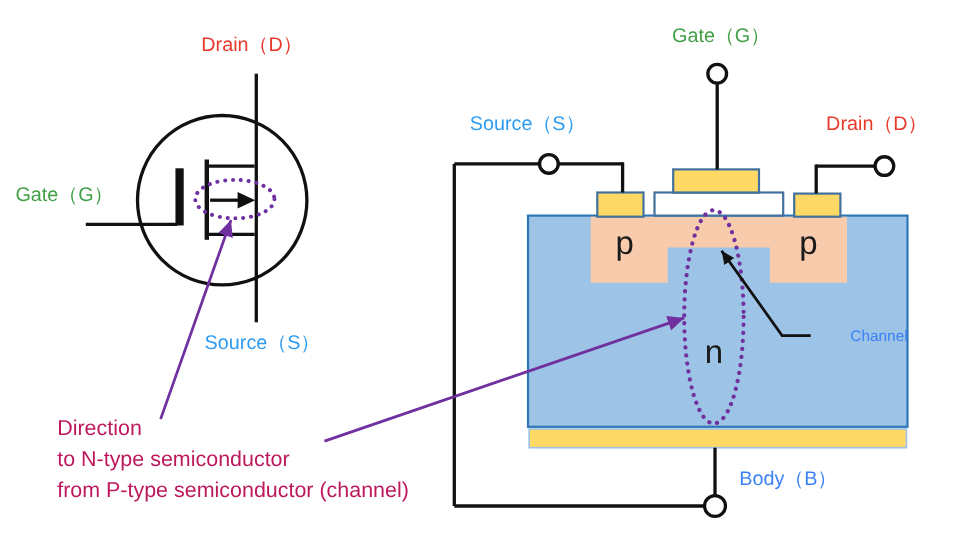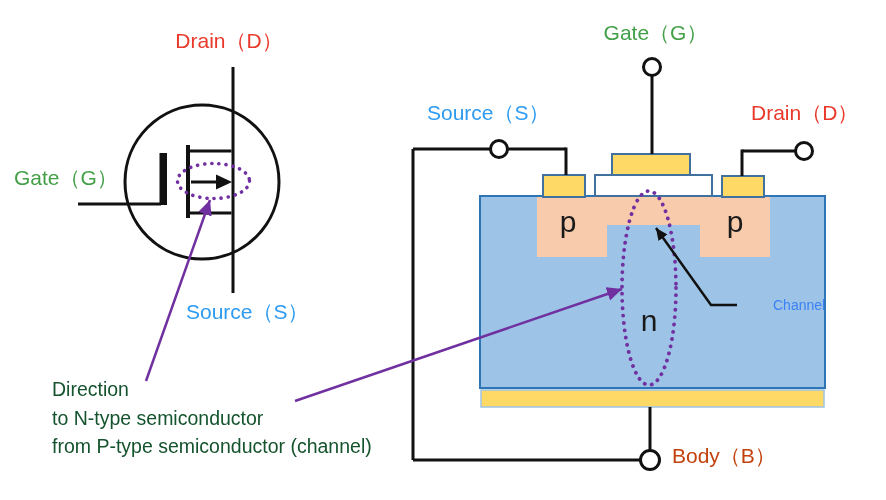--- a/index.html
+++ b/index.html
@@ -8,7 +8,7 @@
     font-family:"Liberation Sans","DejaVu Sans",sans-serif;
   }
   .canvas svg{position:absolute;left:0;top:0;}
-  .label{position:absolute;font-size:21px;line-height:25px;white-space:nowrap;}
+  .label{position:absolute;font-size:18px;line-height:25px;white-space:nowrap;}
   .label.center{text-align:center;}
   .big{font-size:30px;line-height:32px;color:#1a1a1a;}
   .small{font-size:14px;line-height:20px;color:#3b82f6;margin-left:31px;}

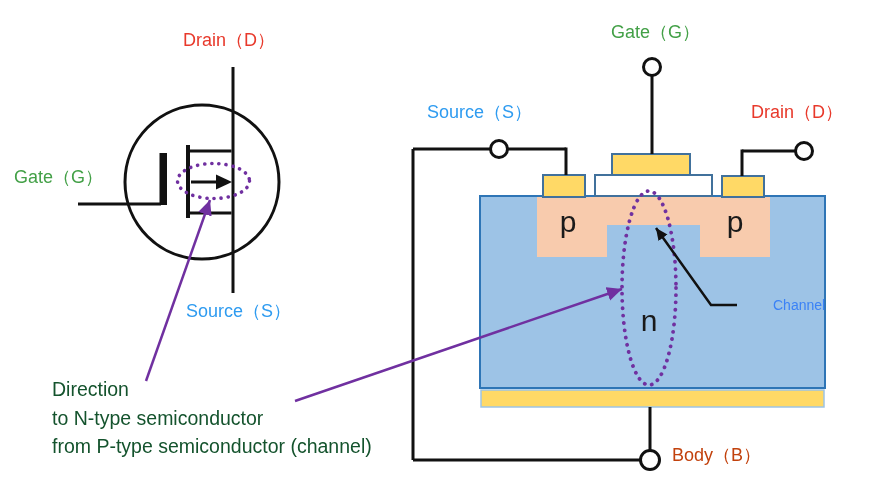--- a/index.html
+++ b/index.html
@@ -87,7 +87,7 @@
   <div class="label big center" style="left:634px;top:305px;width:30px;">n</div>
   <div class="label small" style="left:742px;top:295px;">Channel</div>
 
-  <div class="annotation" style="left: 52px; top: 375px; color: #14532d;">
+  <div class="annotation" style="left: 52px; top: 375px; color: #be185d;">
     <div>Direction</div>
     <div>to N-type semiconductor</div>
     <div>from P-type semiconductor (channel)</div>

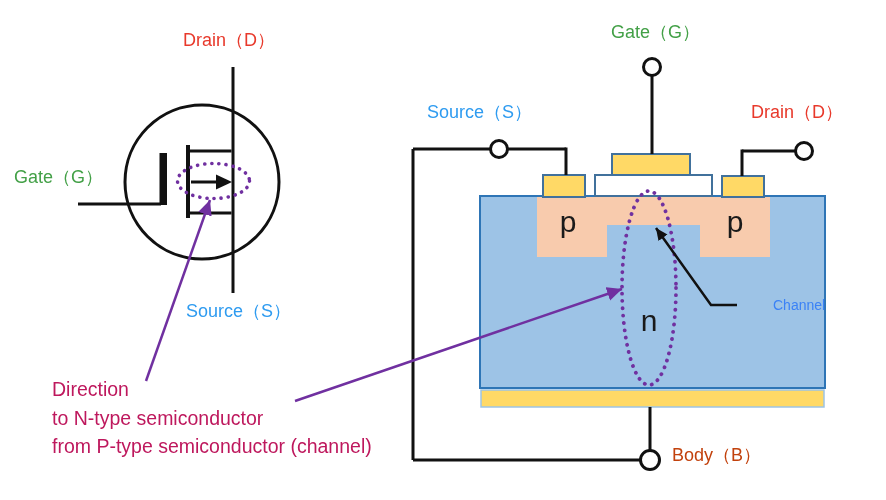--- a/index.html
+++ b/index.html
@@ -80,7 +80,7 @@
   <div class="label center" style="left: 598px; top: 20px; width: 115px; color: rgb(67, 160, 71);">Gate（G）</div>
   <div class="label" style="left: 427px; top: 100px; color: rgb(46, 155, 240);">Source（S）</div>
   <div class="label" style="left: 751px; top: 100px; color: rgb(232, 57, 43);">Drain（D）</div>
-  <div class="label" style="left: 672px; top: 443px; color: #c2410c;">Body（B）</div>
+  <div class="label" style="left: 672px; top: 423px; color: #3b82f6;">Body（B）</div>
 
   <div class="label big center" style="left:553px;top:206px;width:30px;">p</div>
   <div class="label big center" style="left:720px;top:206px;width:30px;">p</div>

